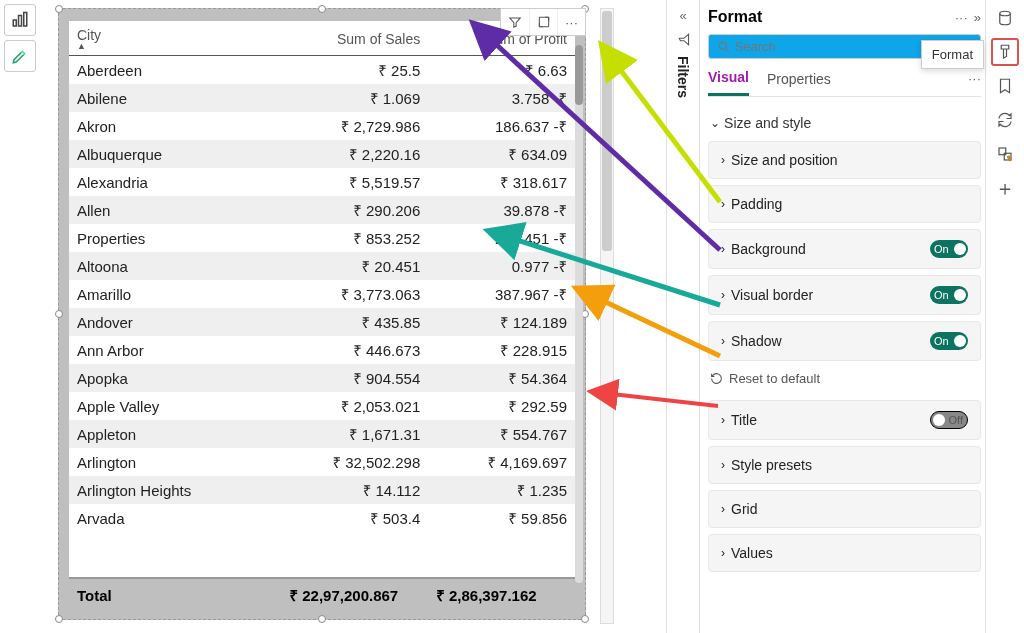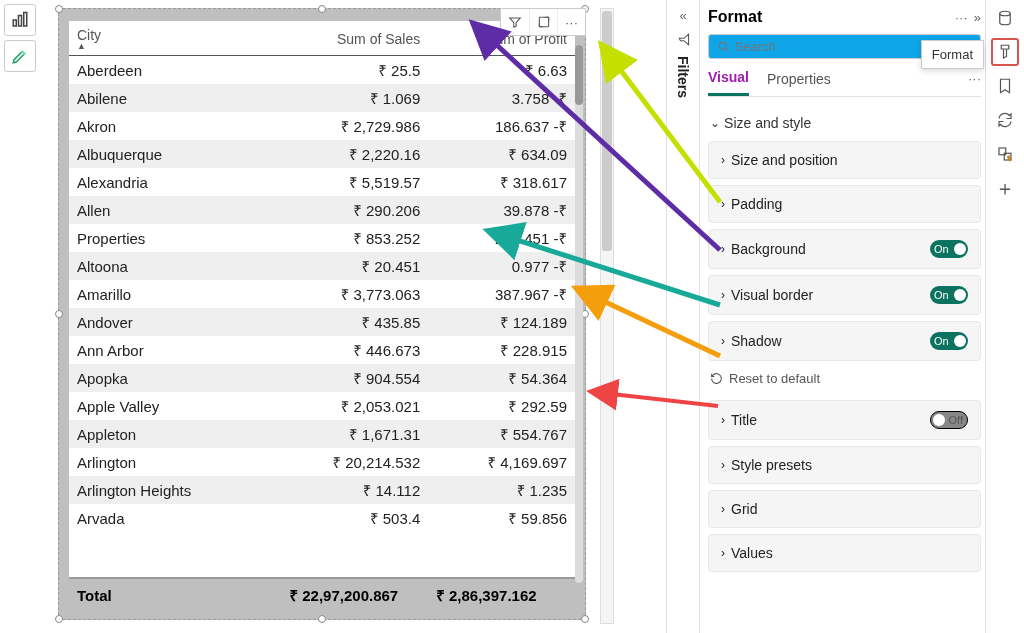--- a/index.html
+++ b/index.html
@@ -365,7 +365,7 @@
             </tr>
             <tr>
               <td style="width:42%">Arlington</td>
-              <td class="num" style="width:29%">₹ 20,214.532</td>
+              <td class="num" style="width:29%">₹ 32,502.298</td>
               <td class="num" style="width:29%">₹ 4,169.697</td>
             </tr>
             <tr>

